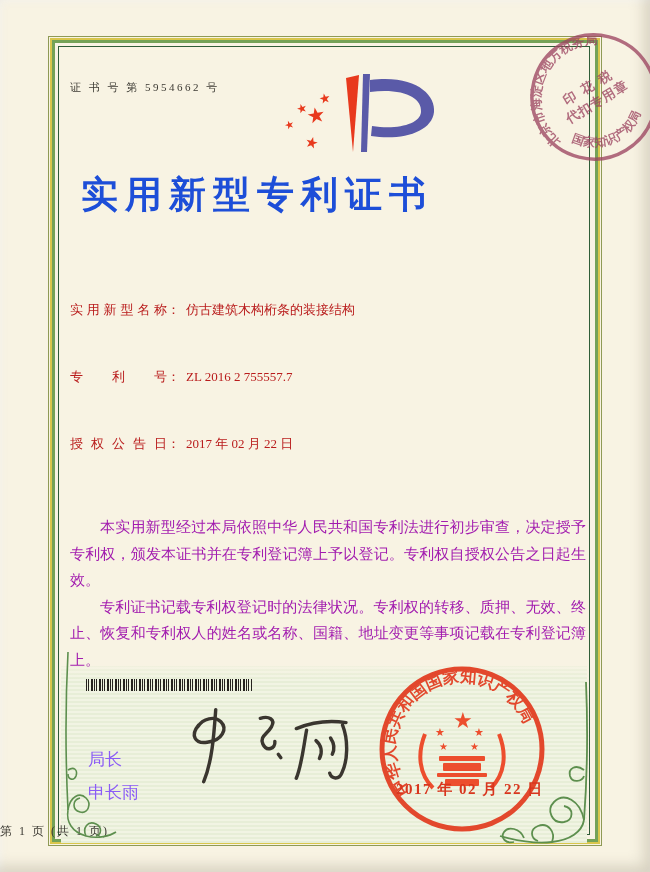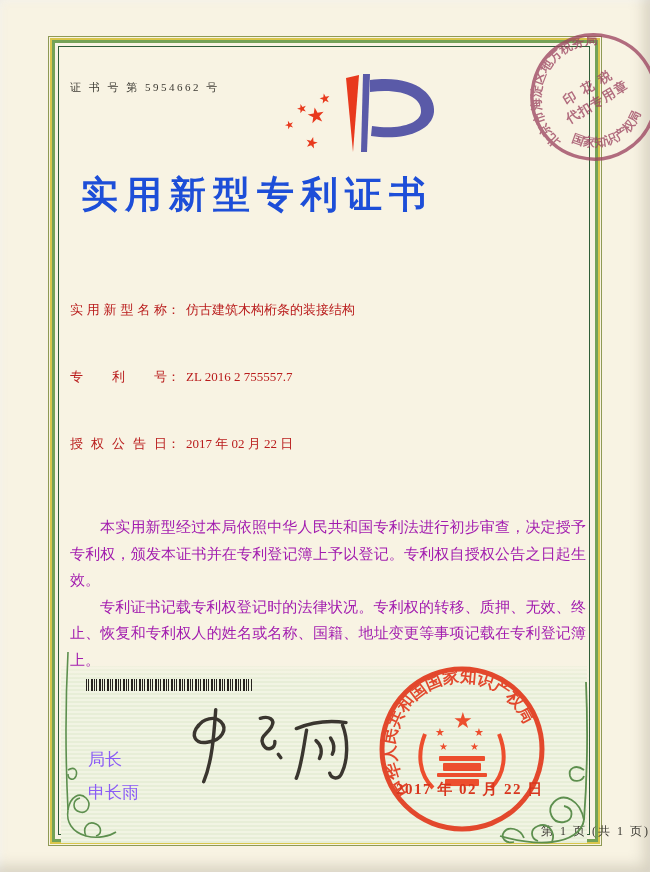--- a/index.html
+++ b/index.html
@@ -44,7 +44,7 @@
   .seal{position:absolute;left:377px;top:664px;z-index:2;}
   .seal-date{position:absolute;left:396px;top:780px;z-index:3;
     color:#d8361e;font-size:15px;font-weight:700;letter-spacing:1.5px;}
-  .footer{position:absolute;left:0;top:823px;width:650px;text-align:right;z-index:2;
+  .footer{position:absolute;left:0;top:823px;width:650px;text-align:left;z-index:2;
     font-size:12px;letter-spacing:2px;color:#3c3a33;}
   .stamp{position:absolute;left:519px;top:22px;z-index:4;transform:rotate(-31deg);opacity:.85;}
   .flourish{position:absolute;z-index:2;}

